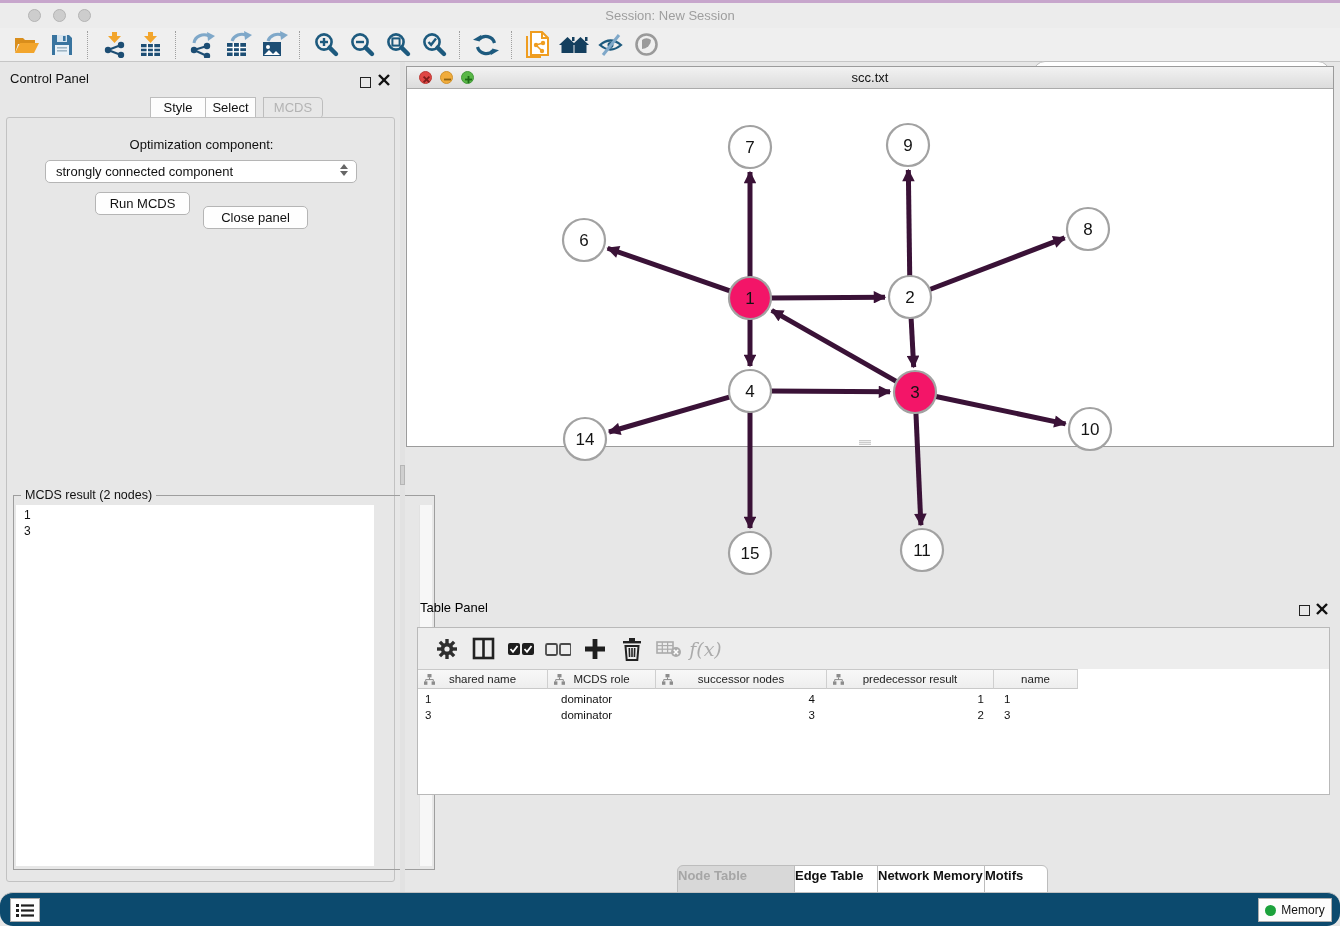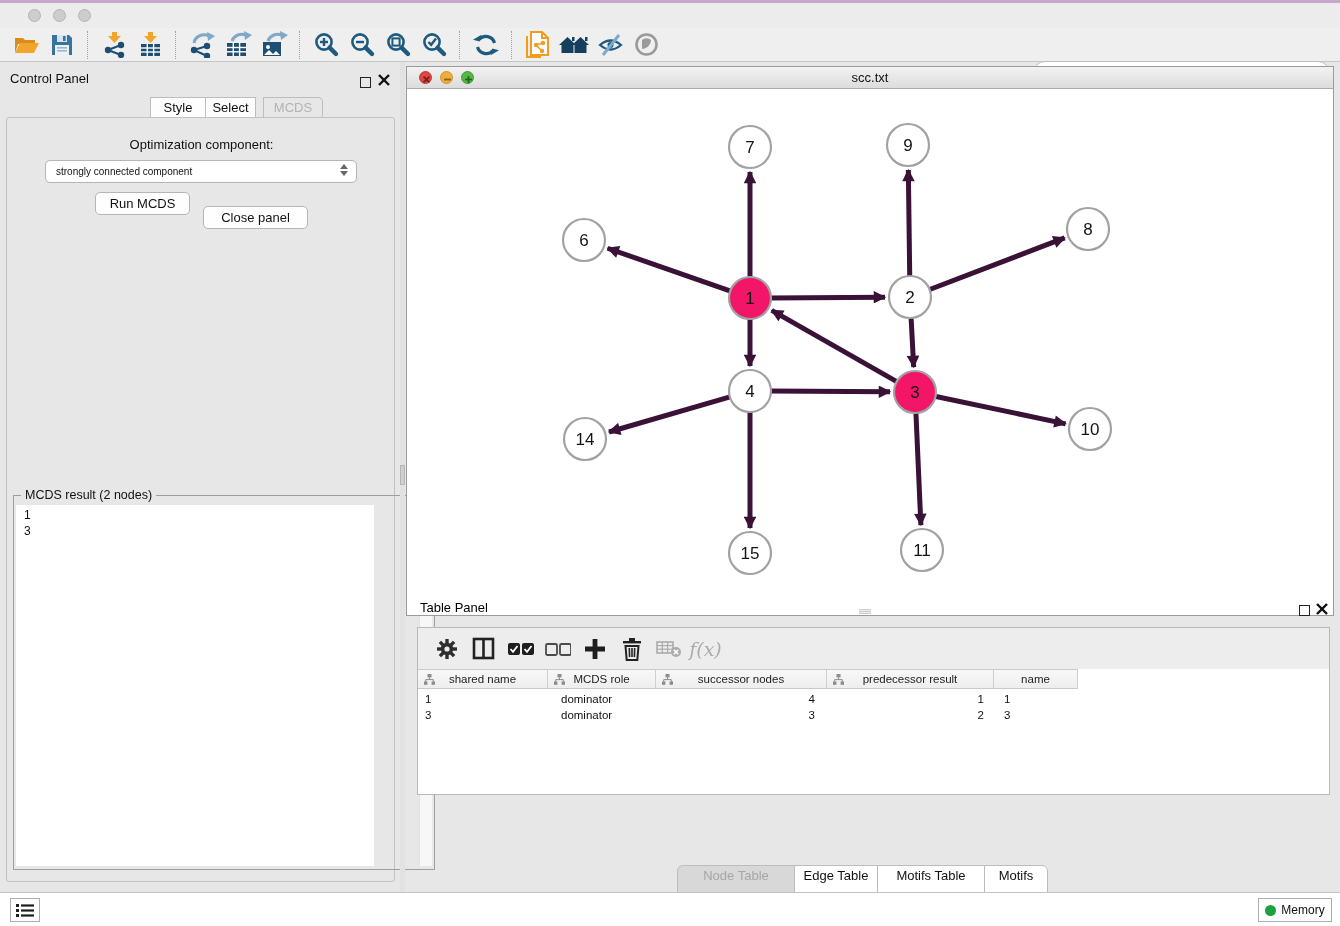--- a/index.html
+++ b/index.html
@@ -71,6 +71,7 @@
     <div class="tl tl-gray" style="left:28px;"></div>
     <div class="tl tl-gray" style="left:53px;"></div>
     <div class="tl tl-gray" style="left:78px;"></div>
+    <div class="title-text">Session: New Session</div>
   </div>
 
   <div class="abs toolbar">

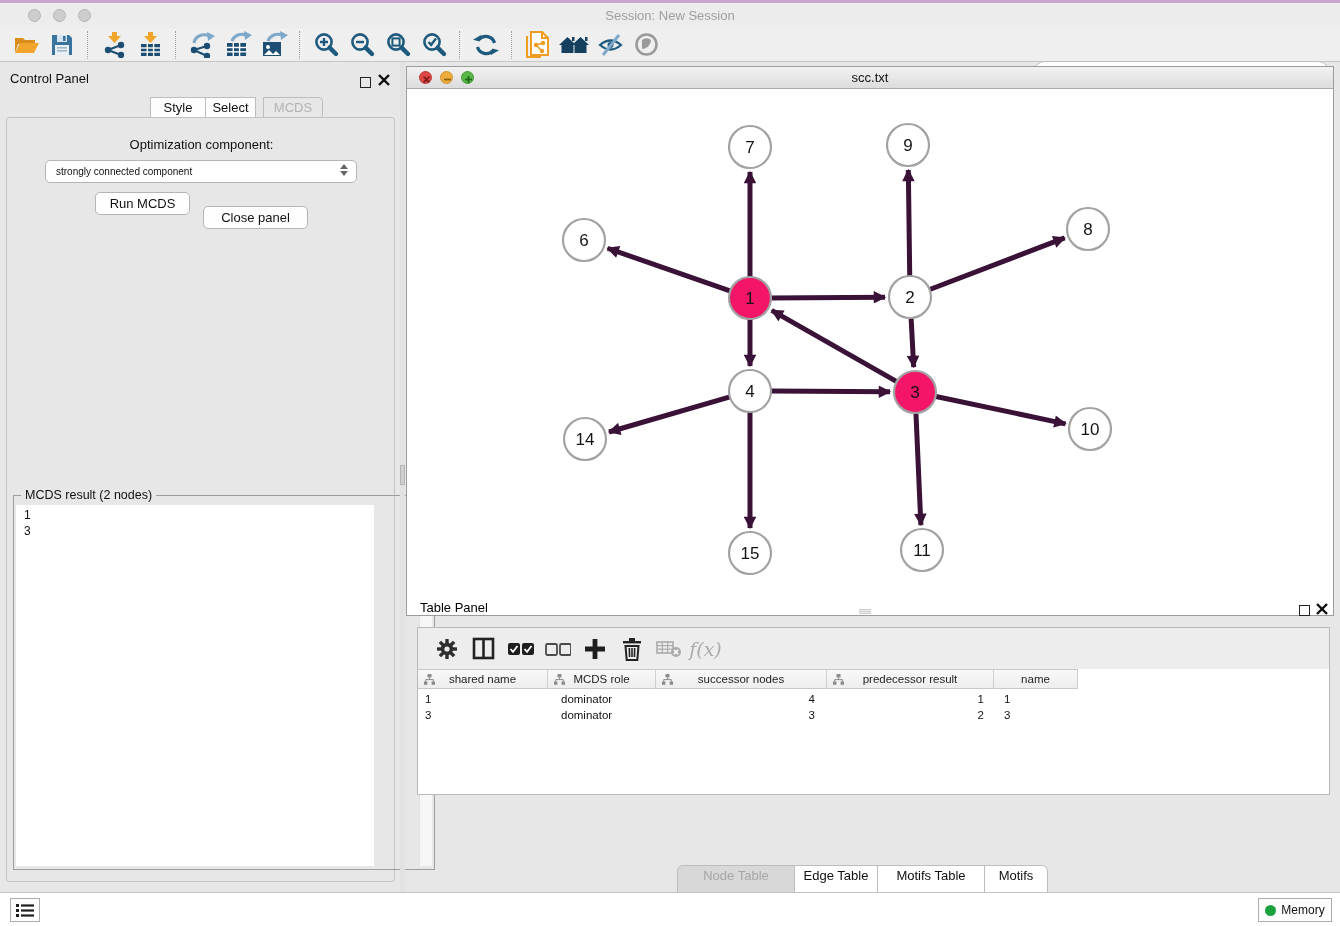--- a/index.html
+++ b/index.html
@@ -36,7 +36,7 @@
   .splitter{left:400px;top:62px;width:5px;height:830px;background:#E2E2E2;}
   .split-handle{position:absolute;left:0px;top:403px;width:5px;height:20px;background:#CFCFCF;border:1px solid #B5B5B5;box-sizing:border-box;}
   
-  .netwin{left:406px;top:66px;width:928px;height:550px;border:1px solid #9B9B9B;box-sizing:border-box;background:#FFF;}
+  .netwin{left:406px;top:66px;width:928px;height:381px;border:1px solid #9B9B9B;box-sizing:border-box;background:#FFF;}
   .netwin-titlebar{position:absolute;left:0;top:0;width:100%;height:22px;background:linear-gradient(#F2F2F2,#DCDCDC);border-bottom:1px solid #ABABAB;box-sizing:border-box;}
   .netwin-title{position:absolute;width:100%;text-align:center;font-size:13px;color:#111;line-height:21px;}
   .tl2{position:absolute;top:4px;width:13px;height:13px;border-radius:50%;box-sizing:border-box;}

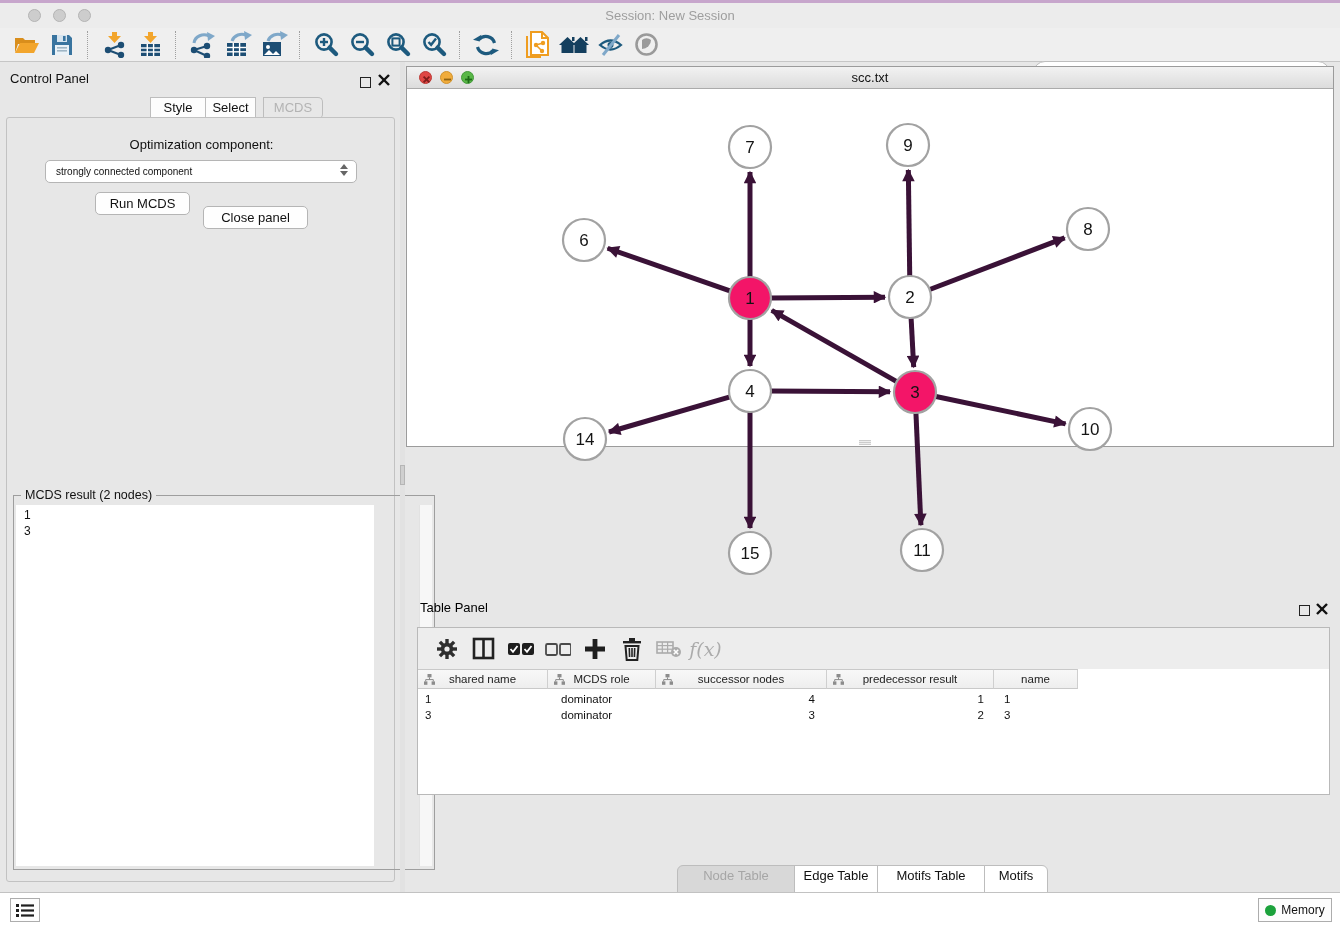--- a/index.html
+++ b/index.html
@@ -24,7 +24,7 @@
   .cp-tab.sel{background:#E7E7E7;color:#B3B3B3;border-bottom-color:#E7E7E7;height:22px;border-radius:0 5px 5px 0;}
   .cp-content{left:6px;top:117px;width:389px;height:765px;background:#E7E7E7;border:1px solid #C2C2C2;box-sizing:border-box;border-radius:3px;}
   .opt-label{left:0;top:136px;width:400px;text-align:center;font-size:13px;color:#111;}
-  .combo{left:44px;top:159px;width:312px;height:23px;background:#FFF;border:1px solid #B5B5B5;border-radius:5px;box-sizing:border-box;font-size:10px;color:#111;line-height:21px;padding-left:10px;}
+  .combo{left:44px;top:159px;width:312px;height:23px;background:#FFF;border:1px solid #B5B5B5;border-radius:5px;box-sizing:border-box;font-size:13px;color:#111;line-height:21px;padding-left:10px;}
   .combo .arrows{position:absolute;right:8px;top:3px;}
   .tri-up{width:0;height:0;border-left:4px solid transparent;border-right:4px solid transparent;border-bottom:5px solid #666;margin-bottom:2px;}
   .tri-dn{width:0;height:0;border-left:4px solid transparent;border-right:4px solid transparent;border-top:5px solid #666;}

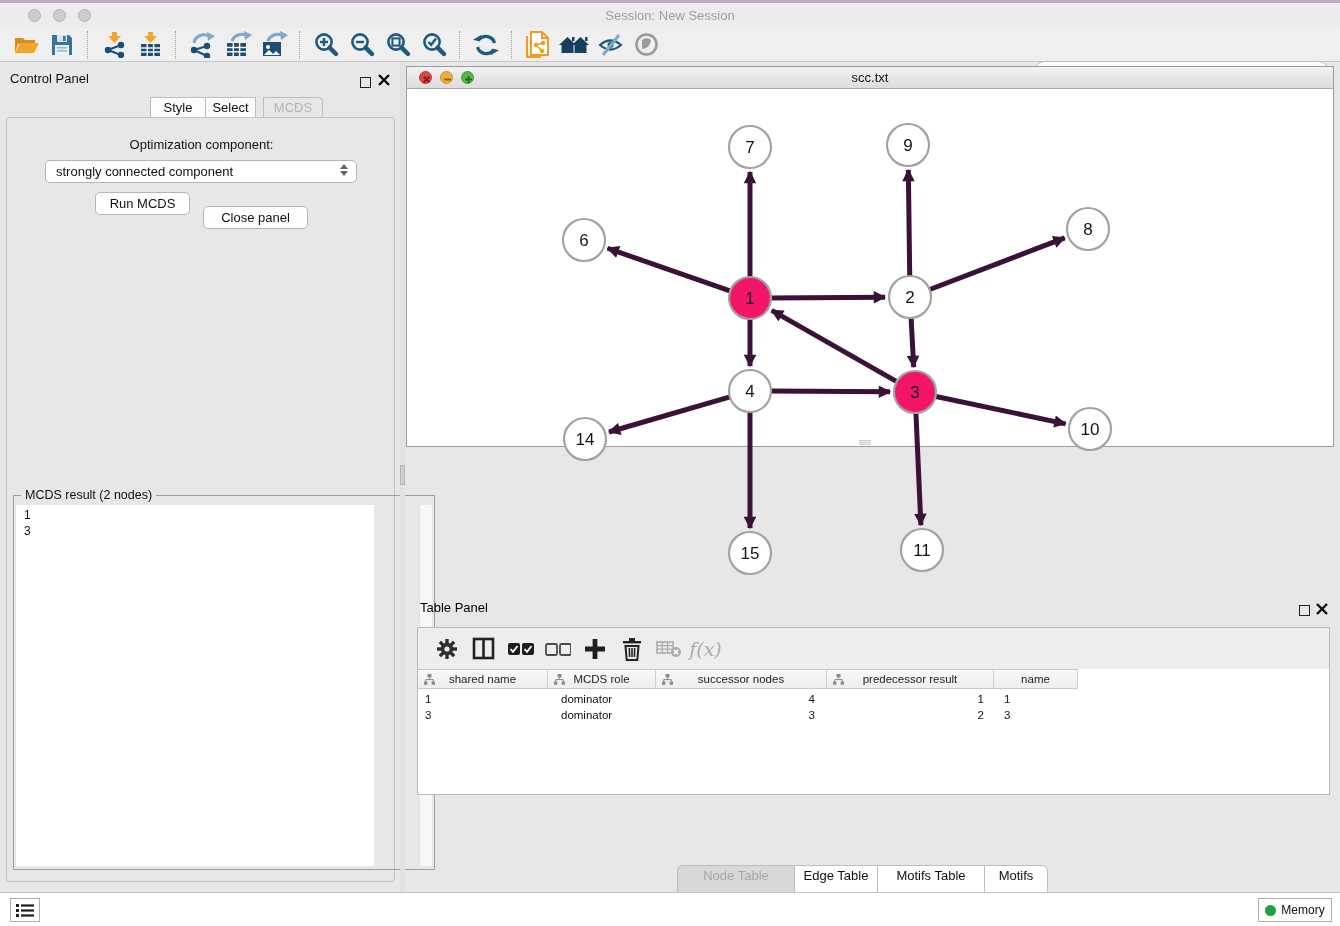--- a/index.html
+++ b/index.html
@@ -53,7 +53,7 @@
   .trow{position:absolute;left:0;height:16px;display:flex;font-size:11.5px;color:#111;}
   .td{box-sizing:border-box;line-height:16px;white-space:nowrap;overflow:hidden;}
   
-  .bt-tab{position:absolute;top:865px;height:34px;background:#FFF;border:1px solid #BDBDBD;box-sizing:border-box;font-size:13px;color:#111;text-align:center;line-height:20px;}
+  .bt-tab{position:absolute;top:865px;height:34px;background:#FFF;border:1px solid #BDBDBD;box-sizing:border-box;font-size:13px;color:#111;line-height:20px;font-weight:bold;}
   .bt-tab.sel{background:#D8D8D8;color:#A6A6A6;border-radius:6px 0 0 6px;}
   
   .statusbar{left:0;top:892px;width:1340px;height:34px;background:#ffffff;border-top:1px solid #C2C2C2;box-sizing:border-box;}

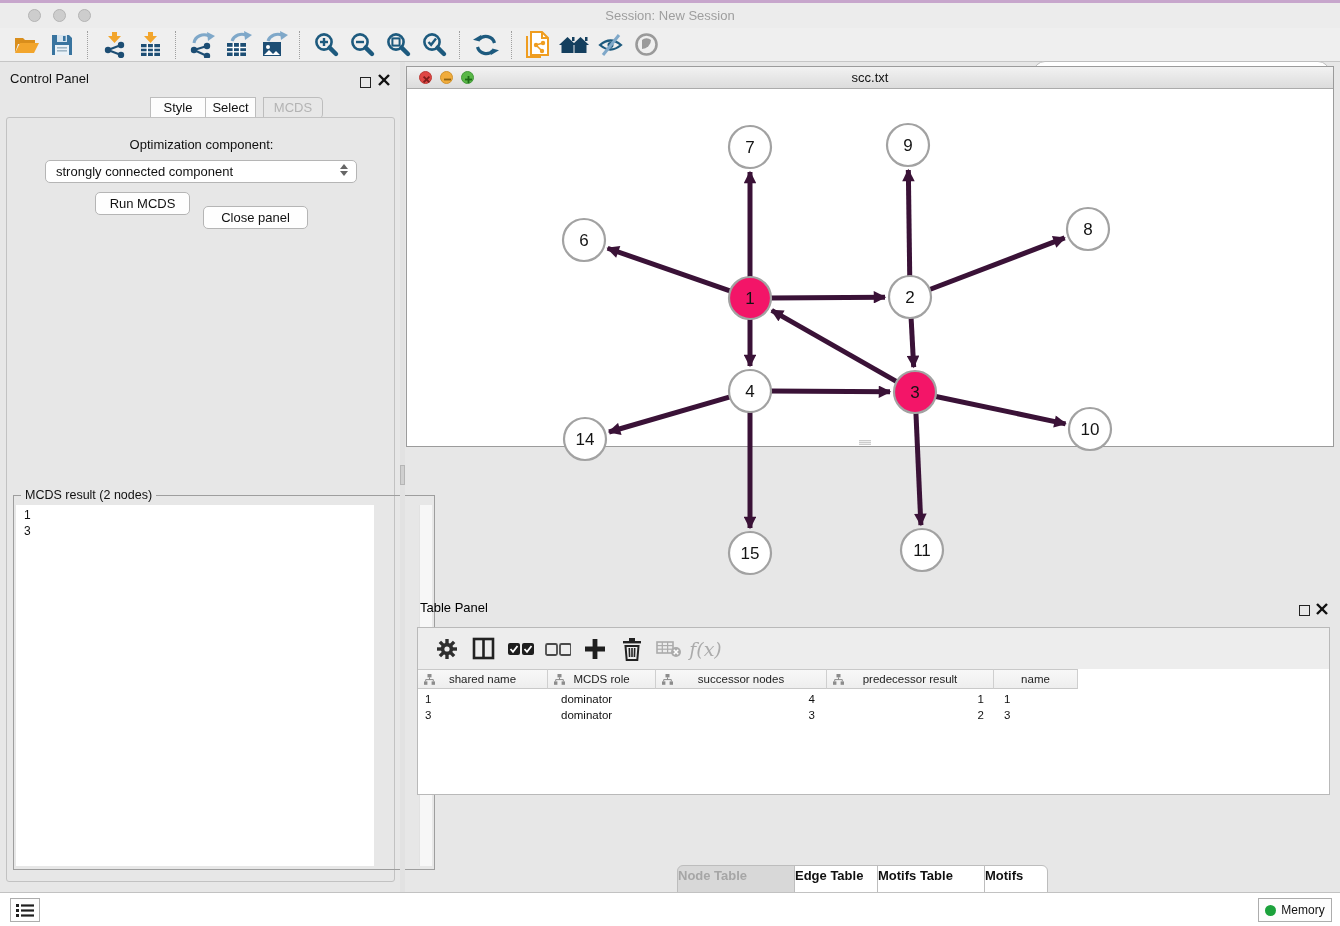--- a/index.html
+++ b/index.html
@@ -535,7 +535,7 @@
 
   <div class="abs bt-tab sel" style="left:677px;width:118px;">Node Table</div>
   <div class="abs bt-tab" style="left:794px;width:84px;">Edge Table</div>
-  <div class="abs bt-tab" style="left:877px;width:108px;">Motifs Table</div>
+  <div class="abs bt-tab" style="left:877px;width:108px;">Network Memory</div>
   <div class="abs bt-tab" style="left:984px;width:64px;border-radius:0 6px 6px 0;">Motifs</div>
 
   <div class="abs statusbar">

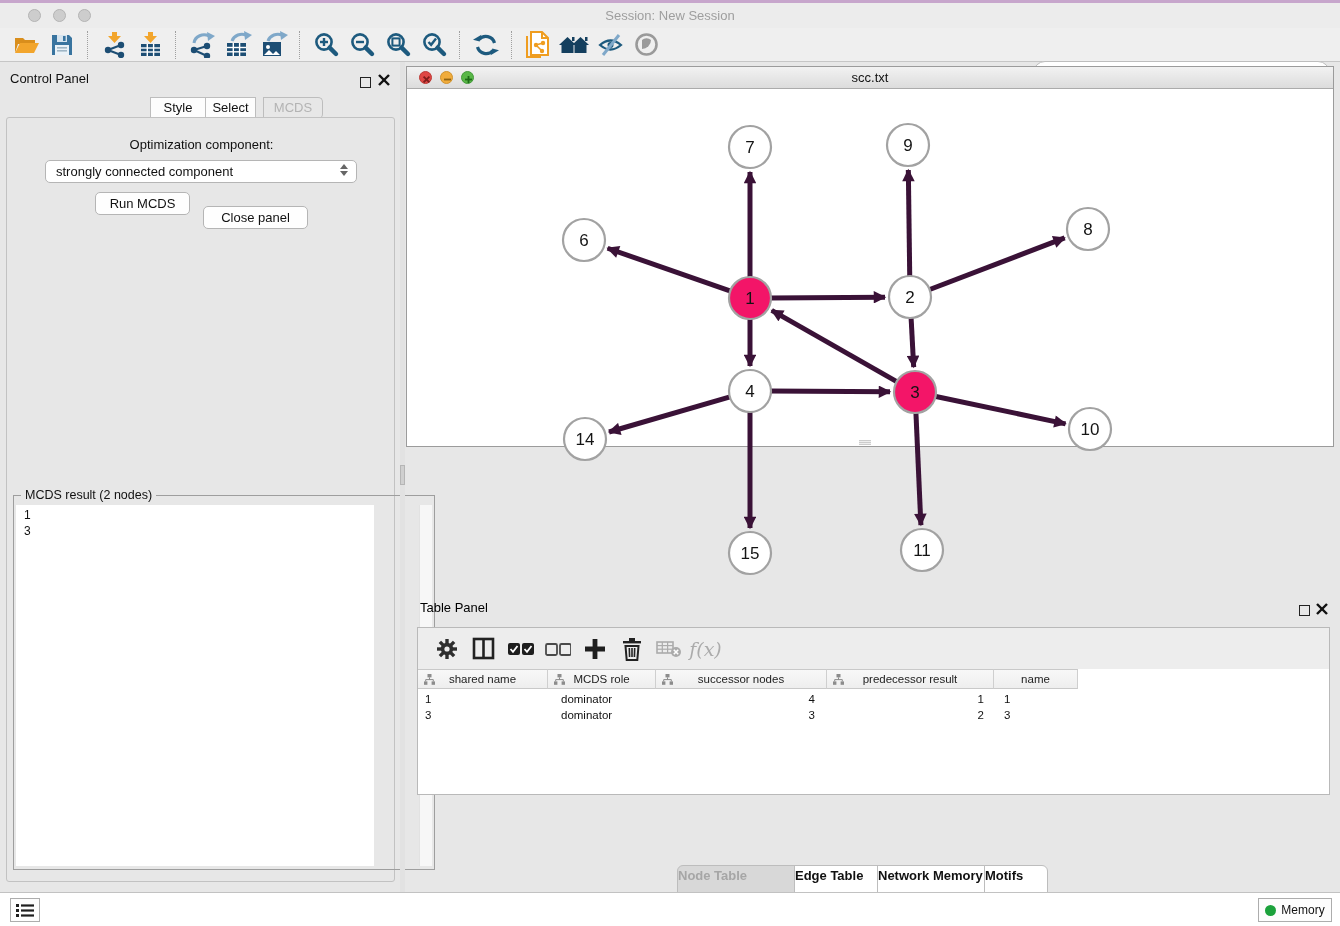--- a/index.html
+++ b/index.html
@@ -56,7 +56,7 @@
   .bt-tab{position:absolute;top:865px;height:34px;background:#FFF;border:1px solid #BDBDBD;box-sizing:border-box;font-size:13px;color:#111;line-height:20px;font-weight:bold;}
   .bt-tab.sel{background:#D8D8D8;color:#A6A6A6;border-radius:6px 0 0 6px;}
   
-  .statusbar{left:0;top:892px;width:1340px;height:34px;background:#ffffff;border-top:1px solid #C2C2C2;box-sizing:border-box;}
+  .statusbar{left:0;top:892px;width:1340px;height:34px;background:#0c4a6e;border-top:1px solid #C2C2C2;box-sizing:border-box;border-radius:13px;}
   .sb-btn{position:absolute;left:10px;top:5px;width:30px;height:24px;background:#FDFDFD;border:1px solid #ADADAD;box-sizing:border-box;display:flex;align-items:center;justify-content:center;}
   .mem-btn{position:absolute;right:8px;top:5px;width:74px;height:24px;background:#FDFDFD;border:1px solid #ADADAD;box-sizing:border-box;display:flex;align-items:center;justify-content:center;font-size:12px;color:#111;}
   .mem-dot{width:11px;height:11px;border-radius:50%;margin-right:5px;}

